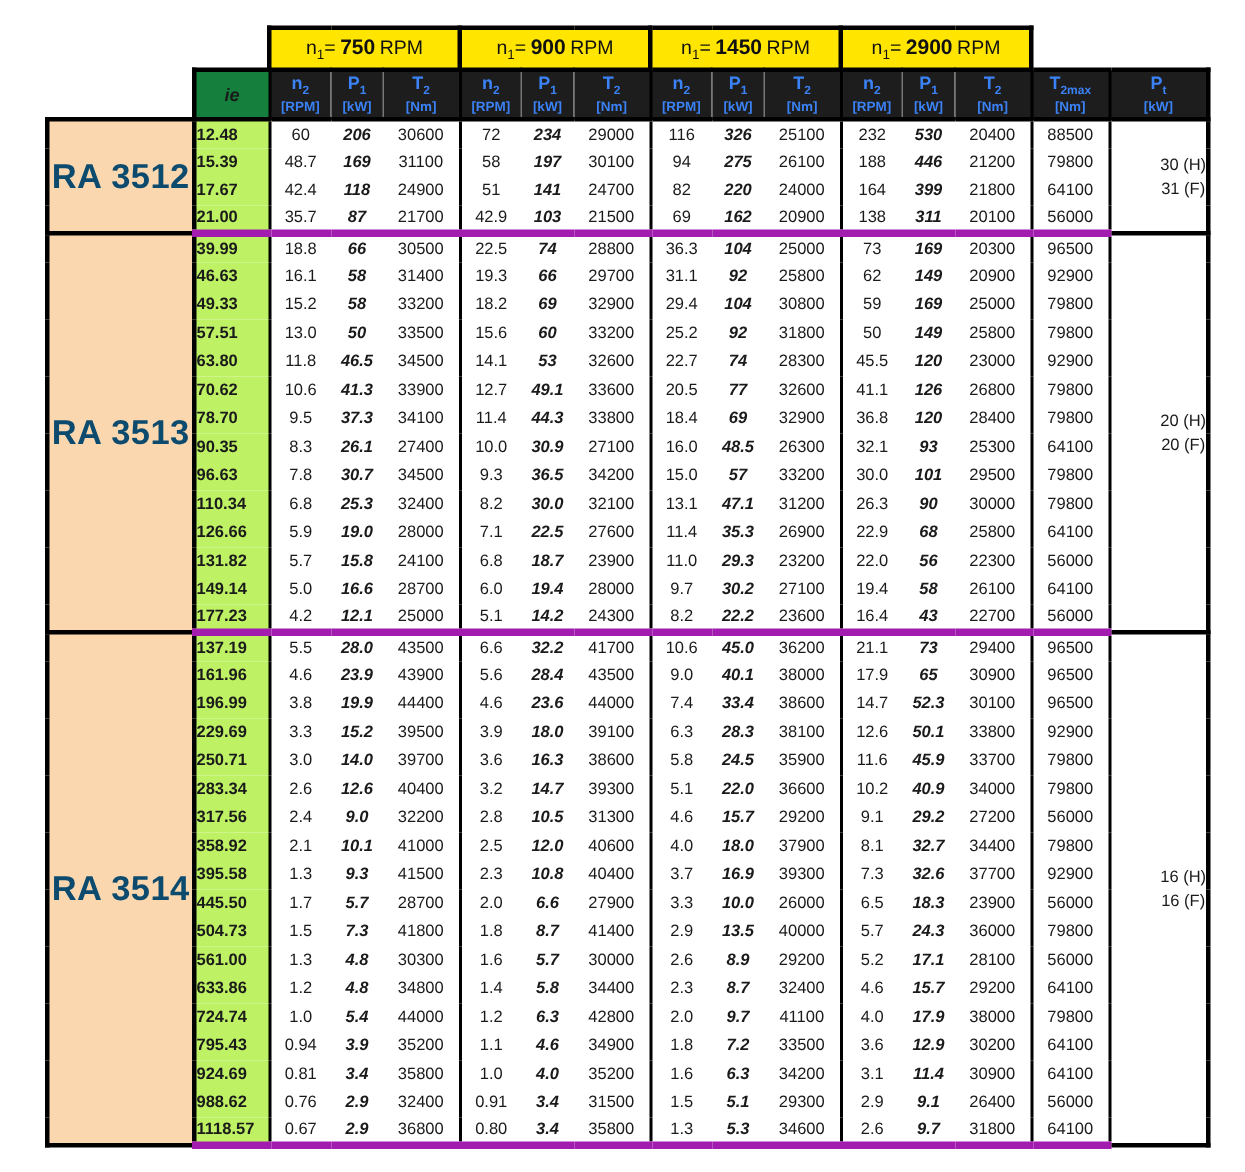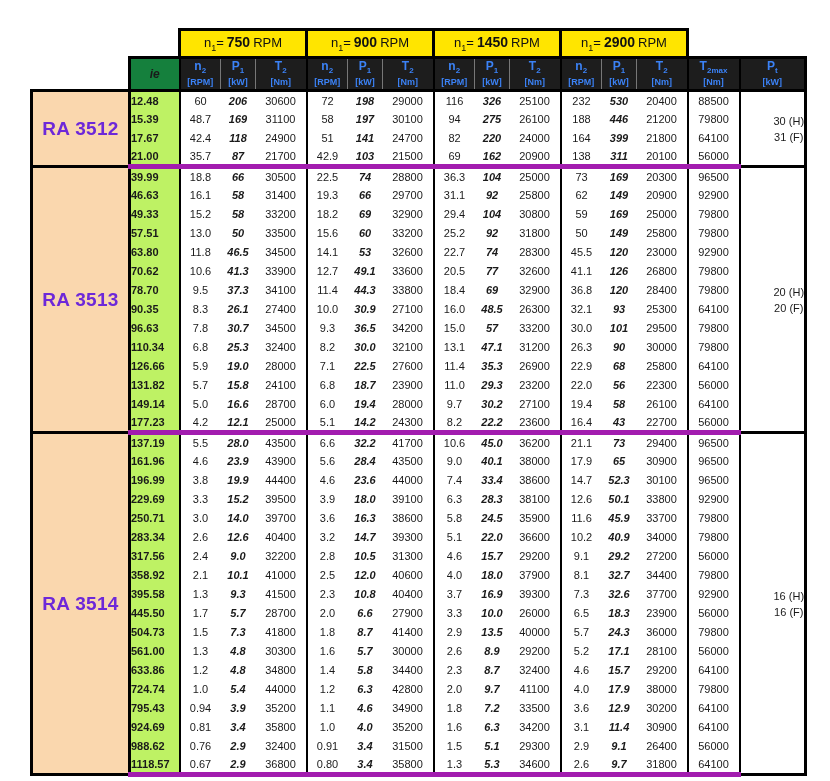--- a/index.html
+++ b/index.html
@@ -13,7 +13,7 @@
   table.spec {
     border-collapse: collapse;
     table-layout: fixed;
-    margin: 28px 0 0 30px;
+    margin: 17px 0 0 30px;
   }
   td, th { padding: 0; }
   .spacer { border: none; background: transparent; }

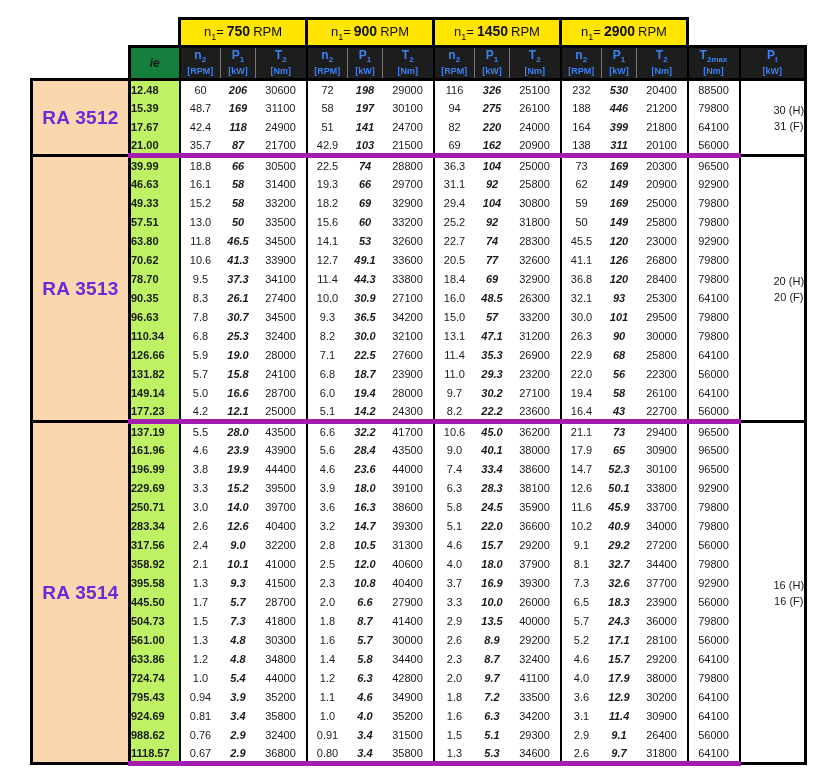--- a/index.html
+++ b/index.html
@@ -187,7 +187,7 @@
           <td class="p1">206</td>
           <td class="t2">30600</td>
           <td class="n2 bl2">72</td>
-          <td class="p1">198</td>
+          <td class="p1">234</td>
           <td class="t2">29000</td>
           <td class="n2 bl2">116</td>
           <td class="p1">326</td>

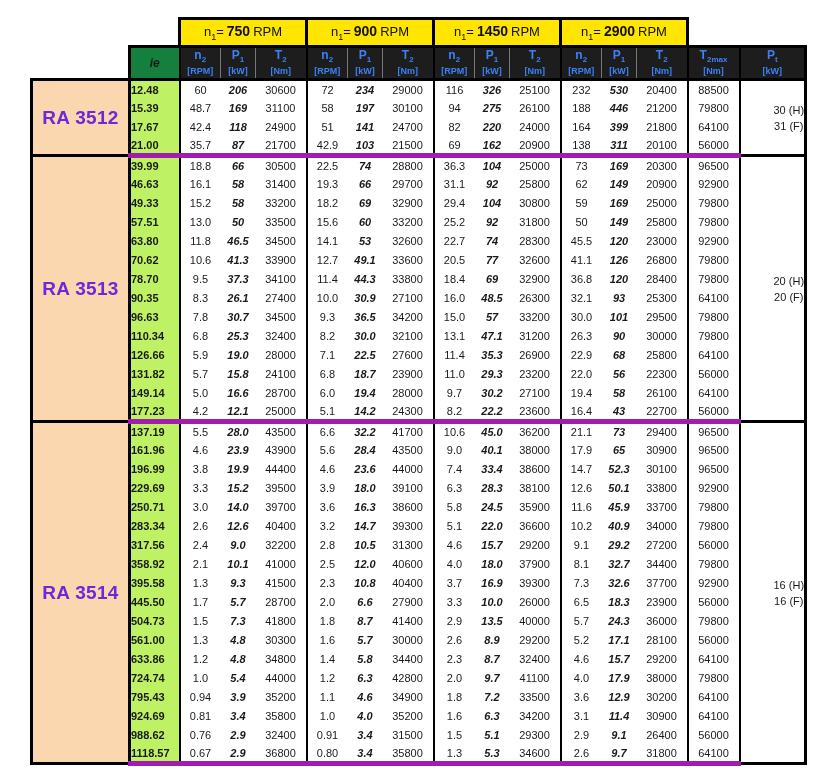--- a/index.html
+++ b/index.html
@@ -64,7 +64,7 @@
     background: #FAD7AE;
     border: 3px solid #000;
   }
-  .mtext { font-size: 19px; font-weight: 700; color: #6d28d9; text-align: center; letter-spacing: .3px; }
+  .mtext { font-size: 23px; font-weight: 700; color: #0c4a6e; text-align: center; letter-spacing: .3px; }
   td.ie {
     background: #bef264;
     border-left: 2px solid #000;

